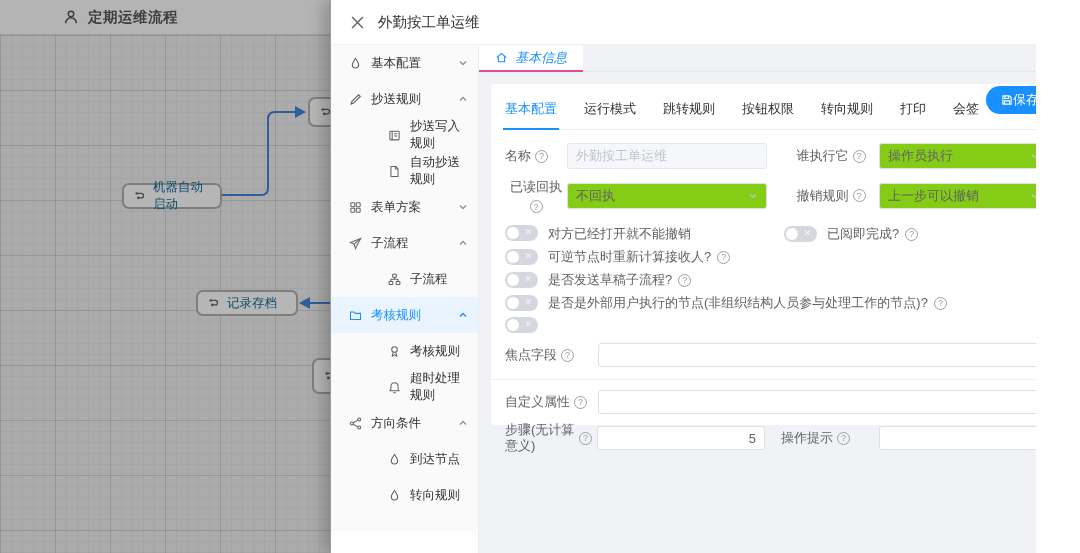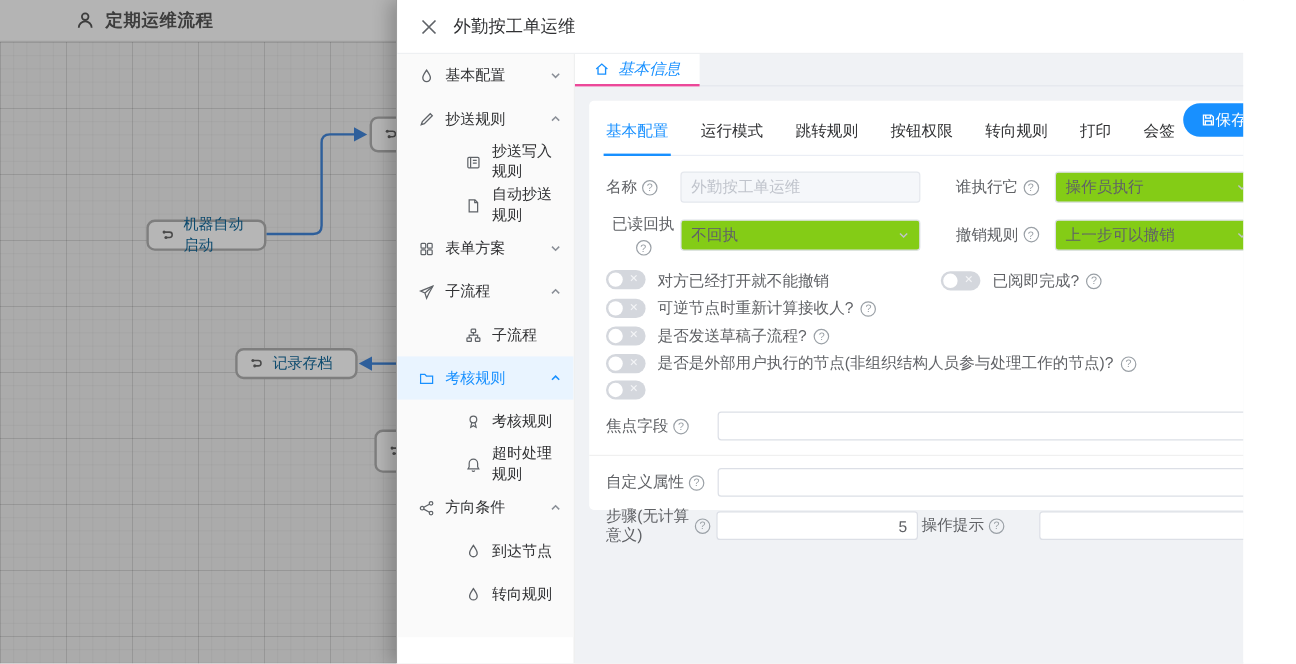--- a/index.html
+++ b/index.html
@@ -88,7 +88,7 @@
   .lblS { width:92px; display:flex; align-items:center; gap:4px; line-height:1.25; }
   .lblS .txt { width:70px; }
   .num { width:168px; height:24px; text-align:right; }
-  .lblH { width:98px; margin-left:3px; }
+  .lblH { width:98px; margin-left:16px; }
   .hint-inp { width:173px; height:24px; }
 
   svg { display:block; }

